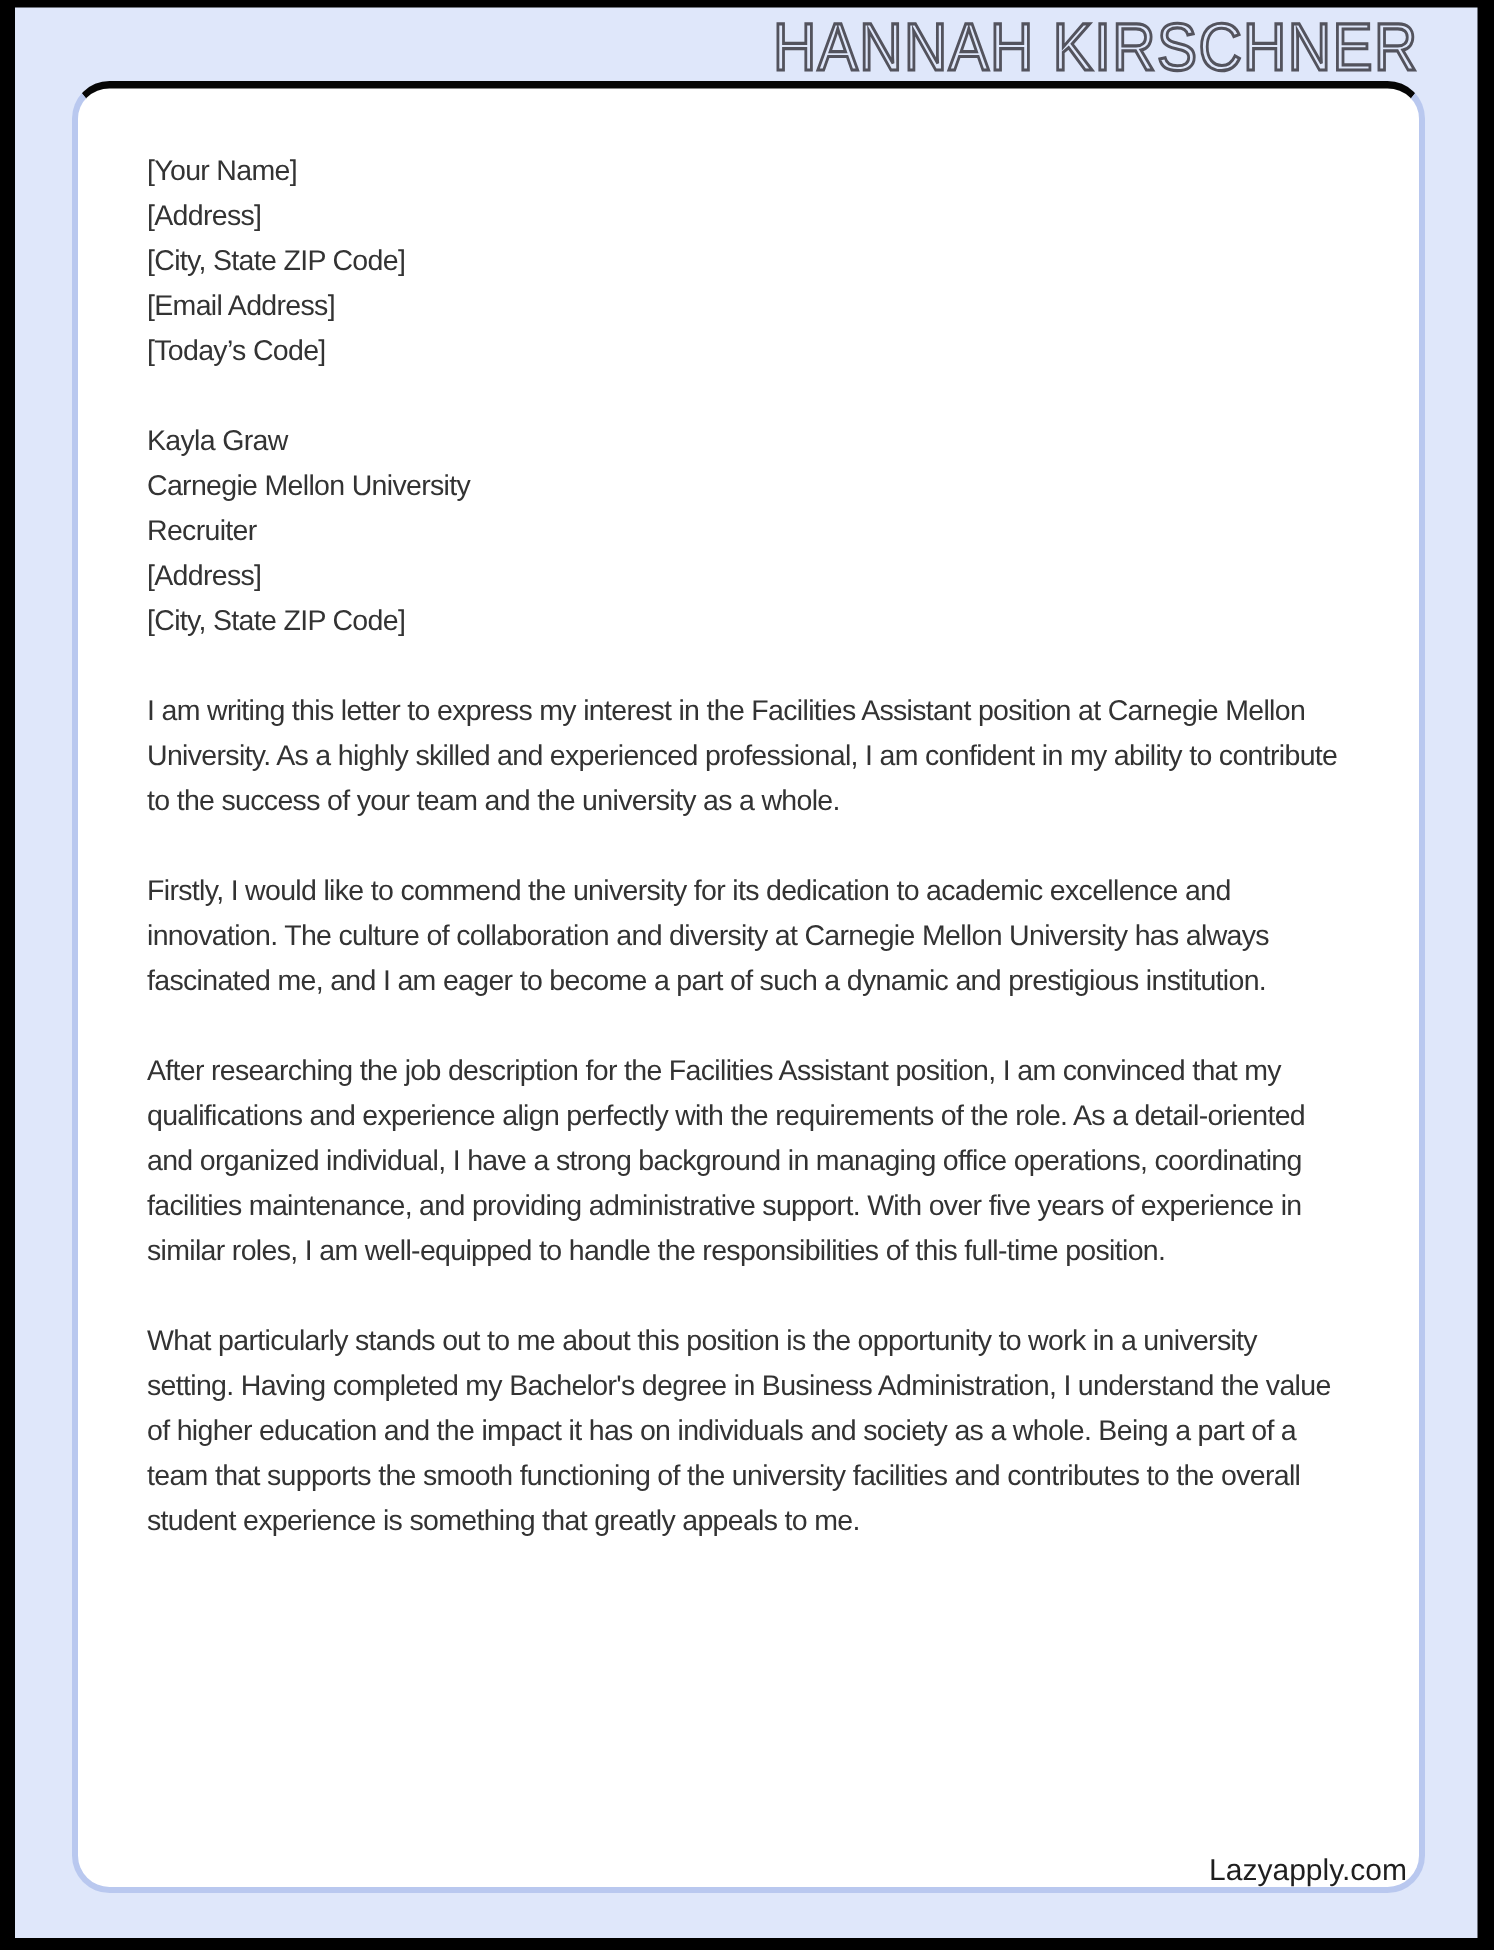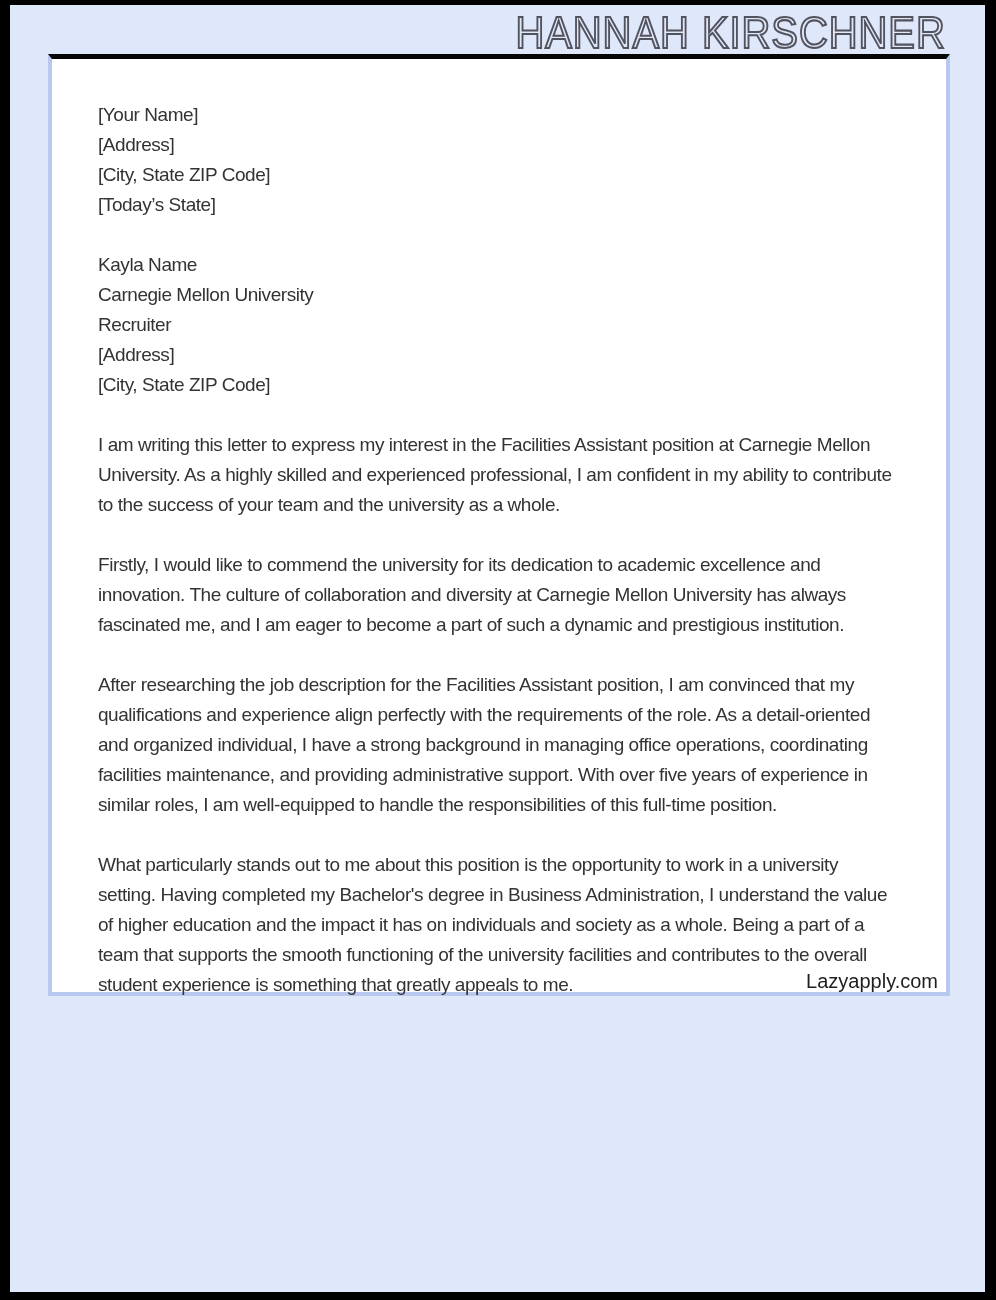--- a/index.html
+++ b/index.html
@@ -50,7 +50,7 @@
     left: 48px;
     top: 54px;
     width: 902px;
-    height: 942px;
+    height: 1208px;
     box-sizing: border-box;
     background: #ffffff;
     border-top: 5px solid #060606;
@@ -59,6 +59,7 @@
     border-bottom: 4px solid #b9c8ef;
     overflow: visible;
     z-index: 2;
+    border-radius: 25px;
   }
 
   .letter {

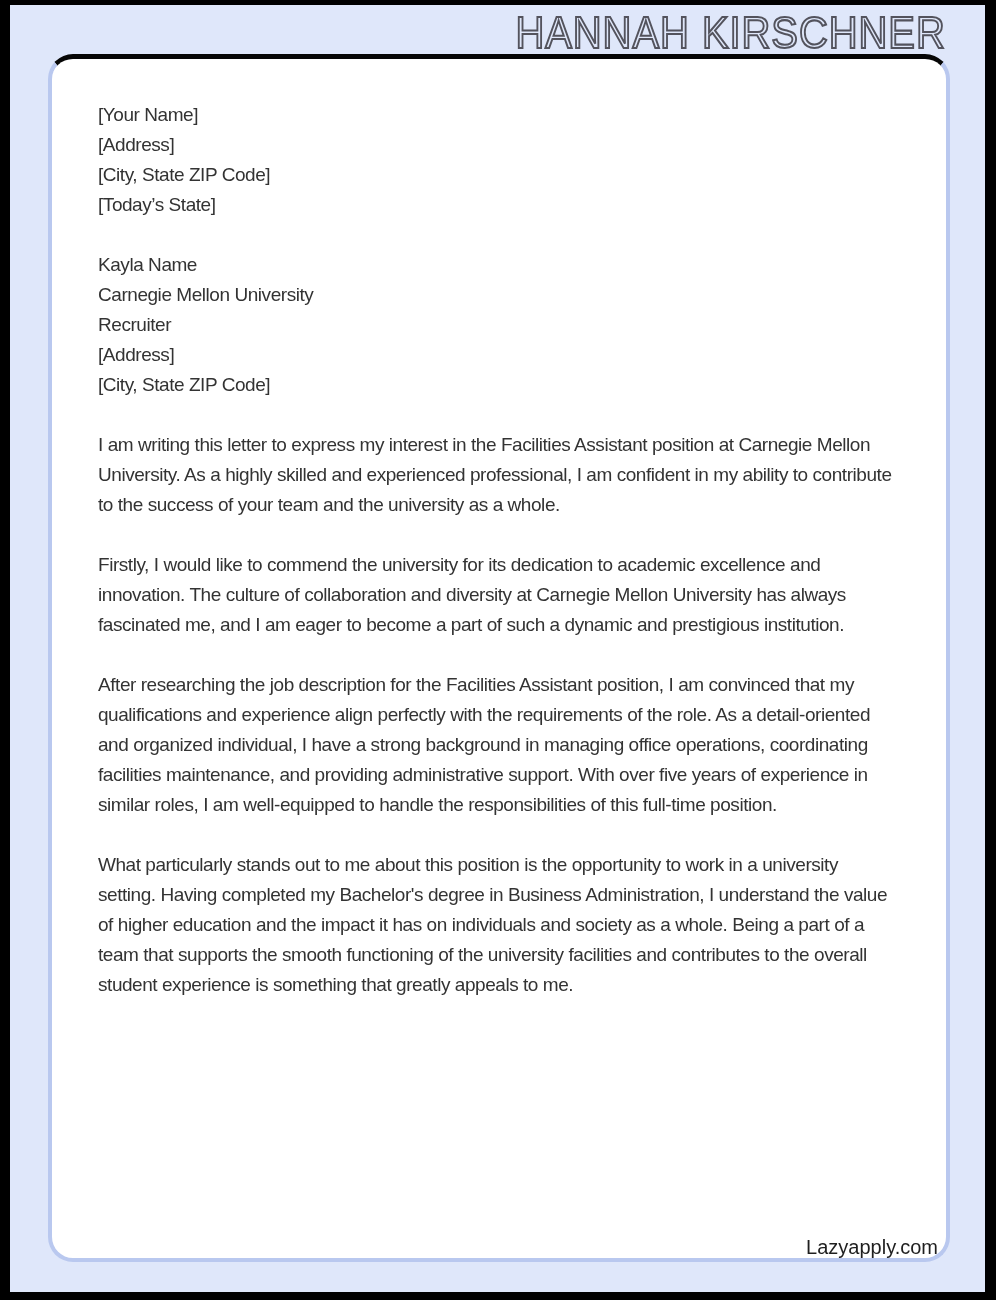--- a/index.html
+++ b/index.html
@@ -102,6 +102,7 @@
       <div>[Your Name]</div>
       <div>[Address]</div>
       <div>[City, State ZIP Code]</div>
+      <div>[Email Address]</div>
       <div>[Today’s State]</div>
     </div>
 

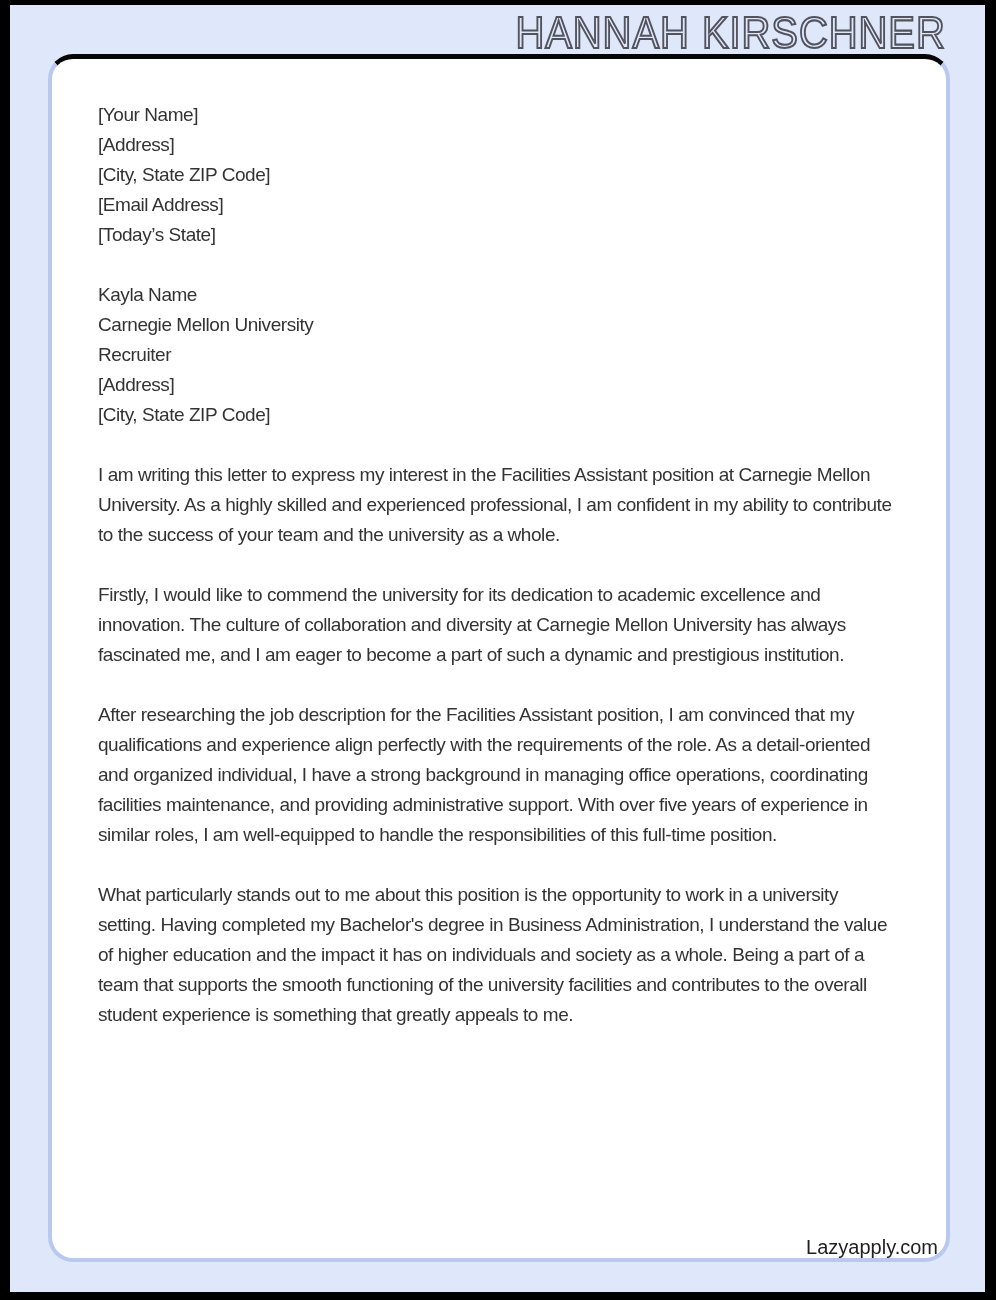--- a/index.html
+++ b/index.html
@@ -103,7 +103,7 @@
       <div>[Address]</div>
       <div>[City, State ZIP Code]</div>
       <div>[Email Address]</div>
-      <div>[Today’s State]</div>
+      <div>[Today’s Code]</div>
     </div>
 
     <div class="block">

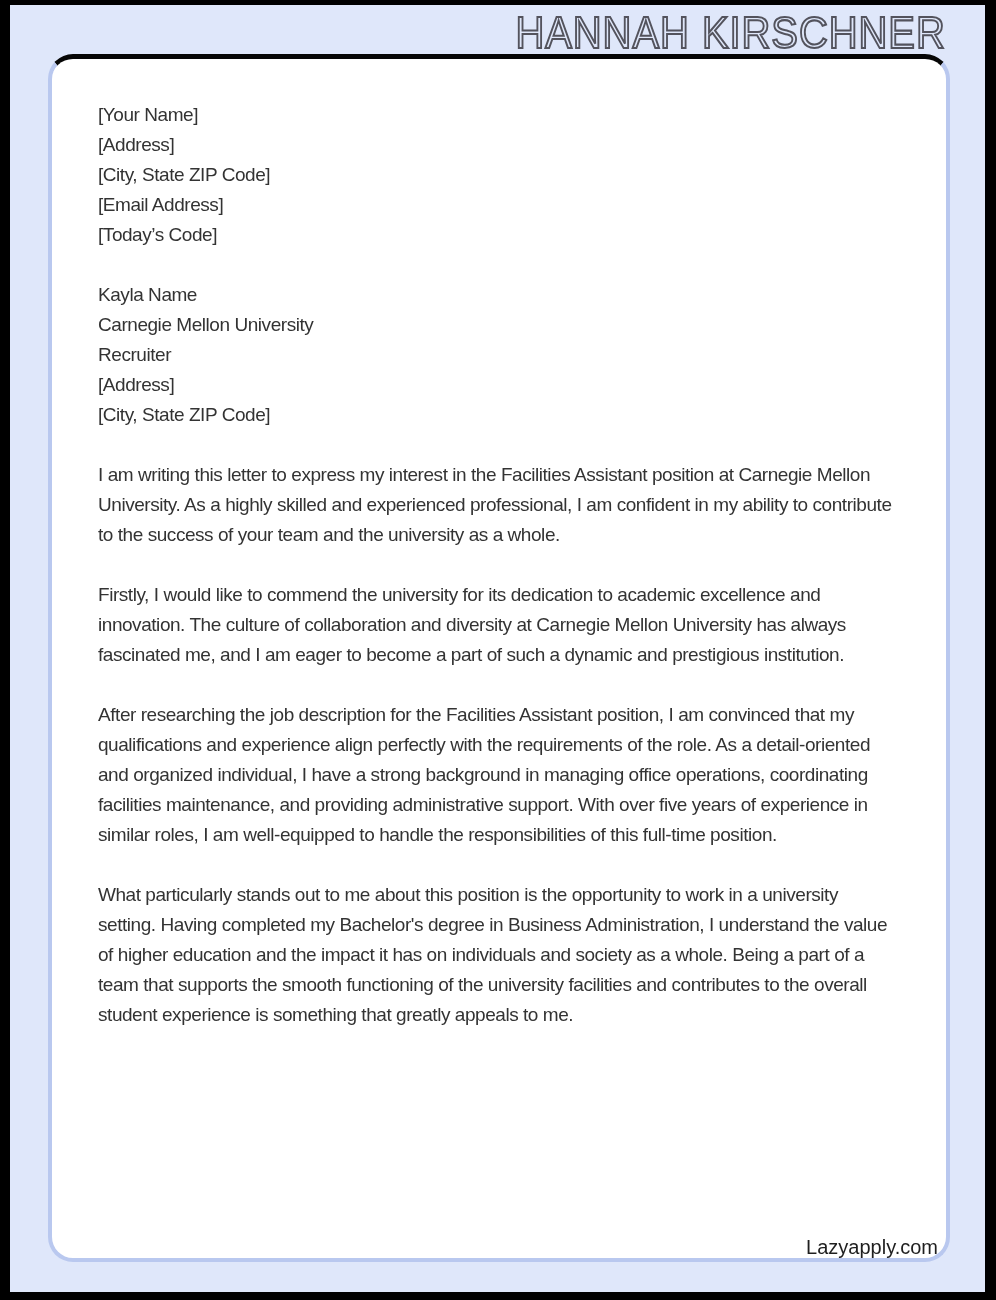--- a/index.html
+++ b/index.html
@@ -107,7 +107,7 @@
     </div>
 
     <div class="block">
-      <div>Kayla Name</div>
+      <div>Kayla Graw</div>
       <div>Carnegie Mellon University</div>
       <div>Recruiter</div>
       <div>[Address]</div>

